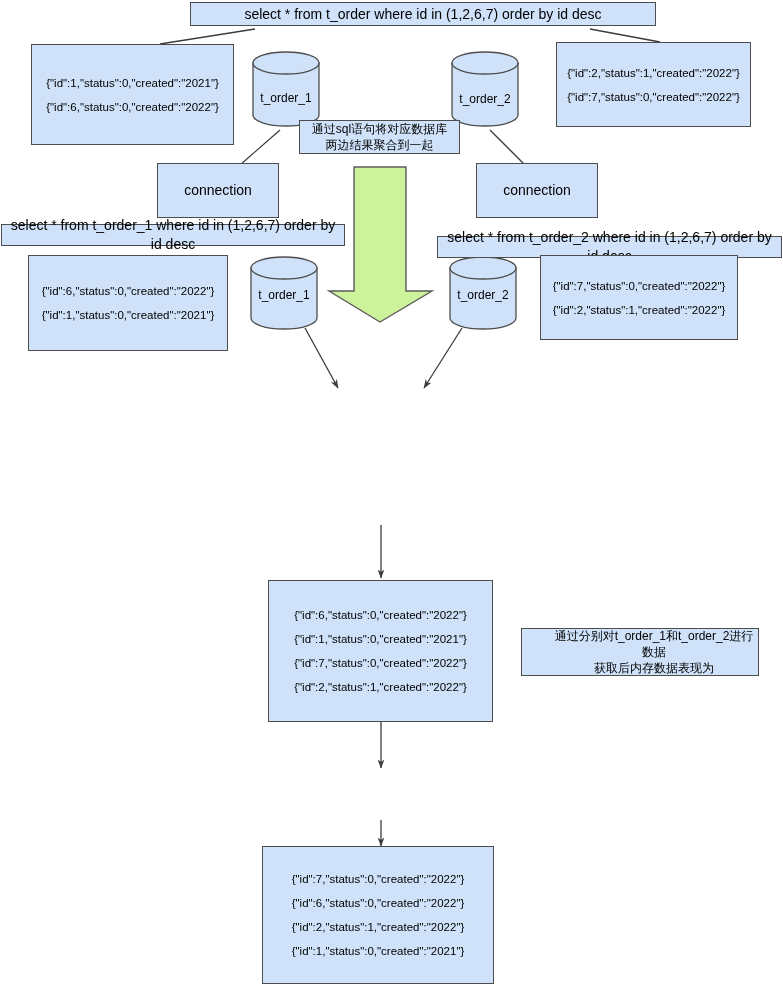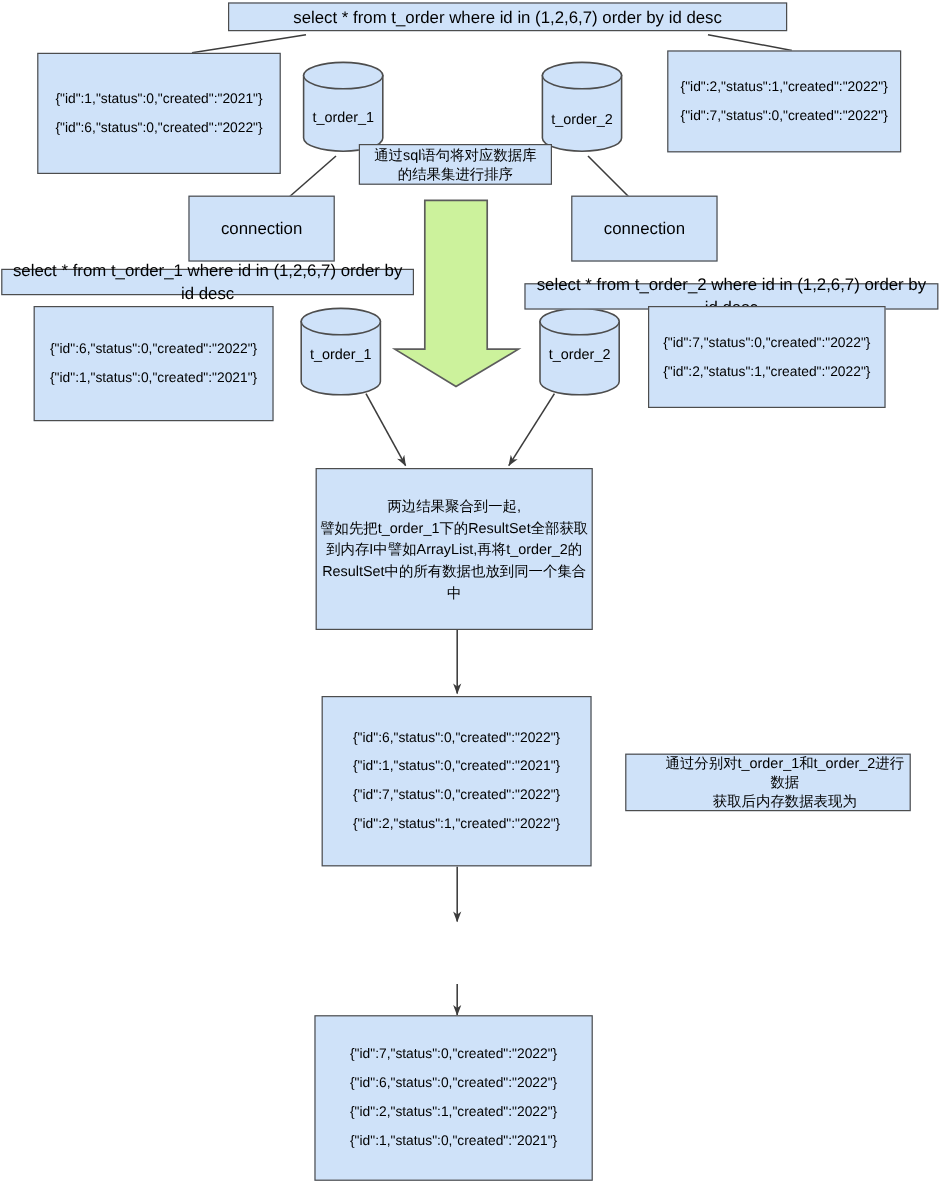--- a/index.html
+++ b/index.html
@@ -143,7 +143,7 @@
 
   <div class="box zh" style="left:299px; top:120px; width:161px; height:34px;">
     <span>通过sql语句将对应数据库
-的结果集进行排序</span>
+两边结果聚合到一起</span>
   </div>
 
   <div class="box" style="left:157px; top:163px; width:122px; height:55px;">

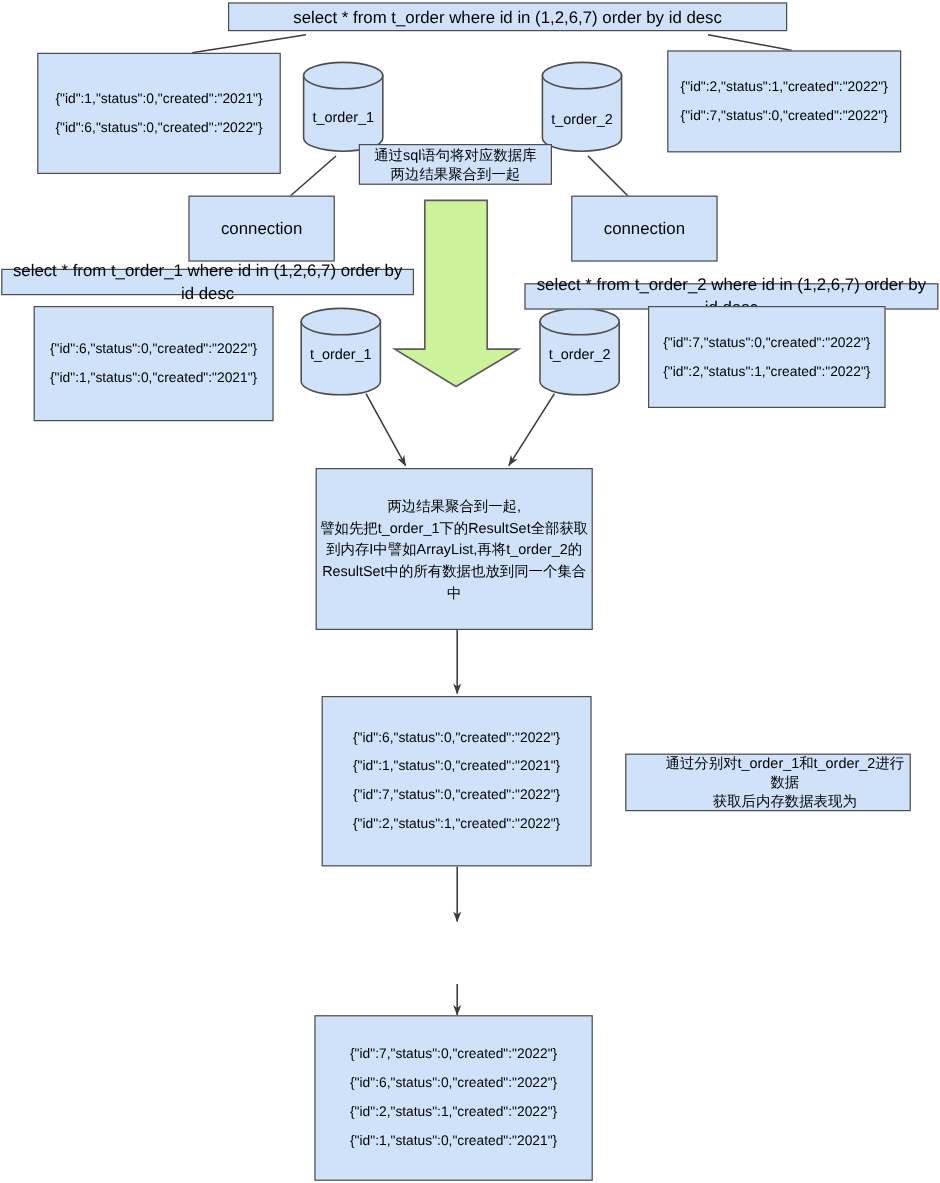--- a/index.html
+++ b/index.html
@@ -170,13 +170,6 @@
     <div class="row">{"id":2,"status":1,"created":"2022"}</div>
   </div>
 
-  <div class="box zh" style="left:263px; top:390px; width:231px; height:135px; line-height:1.5;">
-    <span>两边结果聚合到一起,
-譬如先把t_order_1下的ResultSet全部获取
-到内存I中譬如ArrayList,再将t_order_2的
-ResultSet中的所有数据也放到同一个集合
-中</span>
-  </div>
 
   <div class="rows" style="left:268px; top:580px; width:225px; height:142px;">
     <div class="row">{"id":6,"status":0,"created":"2022"}</div>

